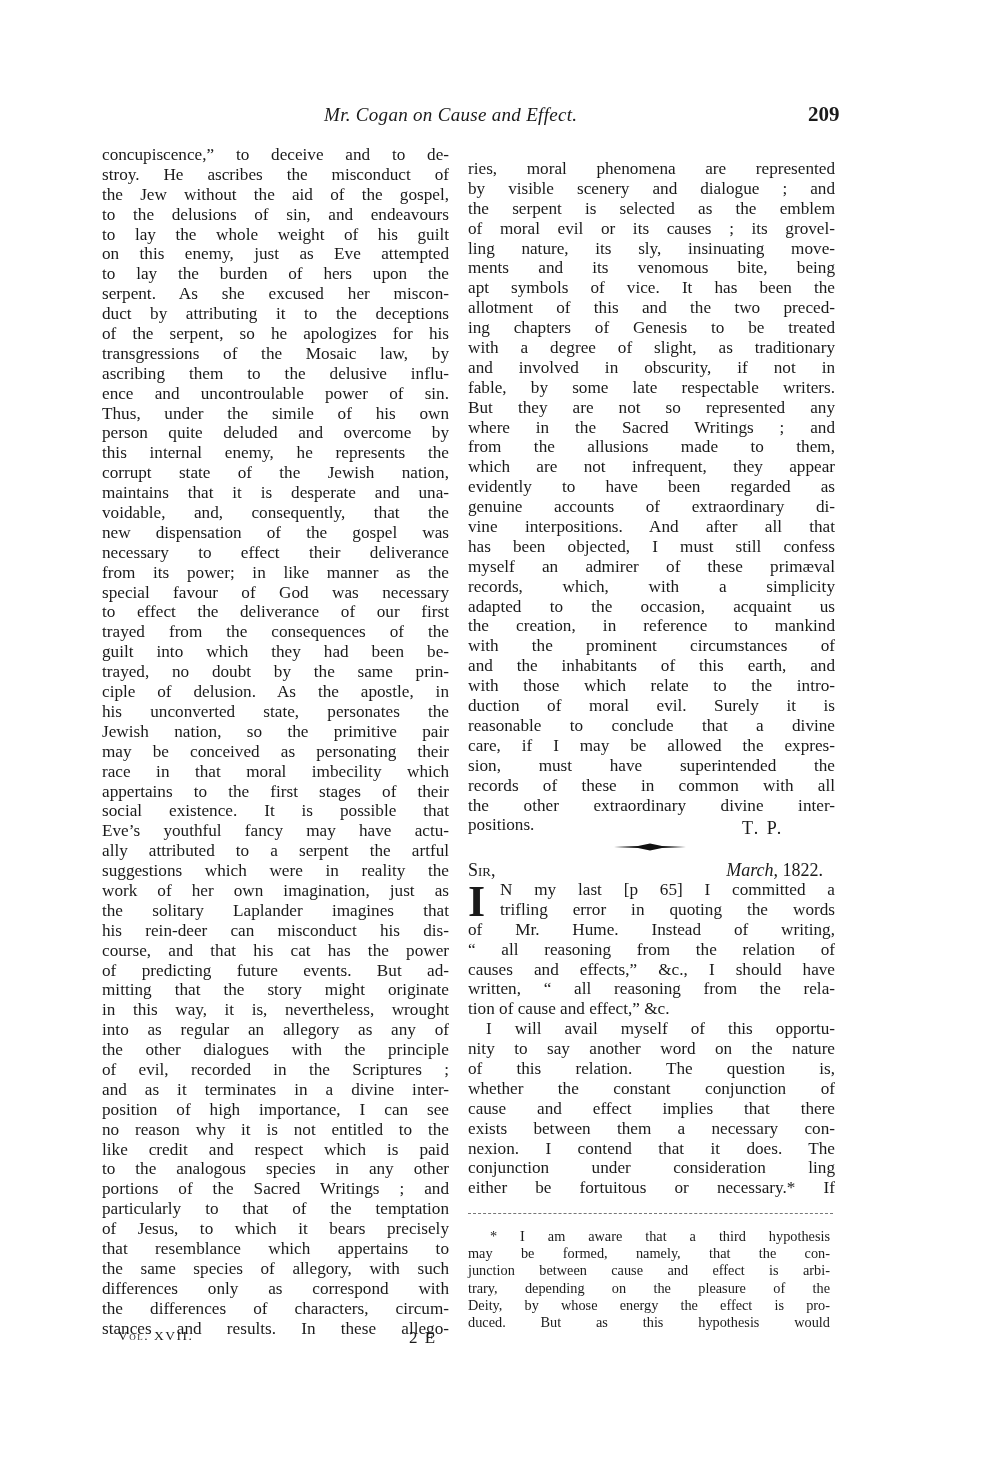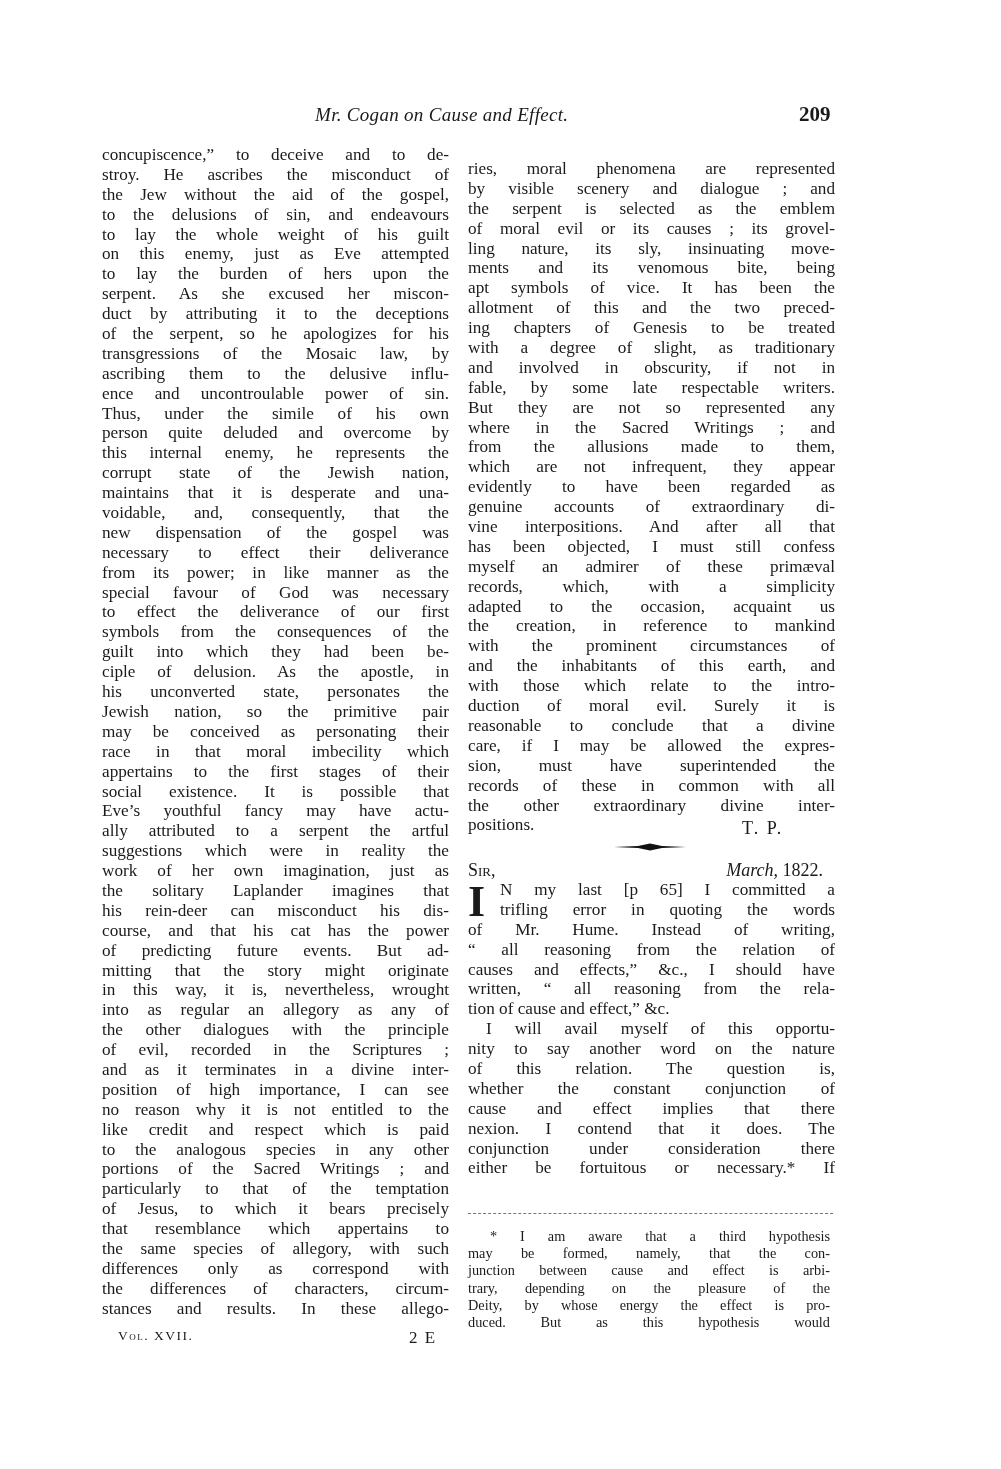--- a/index.html
+++ b/index.html
@@ -5,7 +5,7 @@
   html, body { margin:0; padding:0; background:#ffffff; }
   body { width:1001px; height:1469px; position:relative; overflow:hidden;
          font-family:"Liberation Serif","DejaVu Serif",serif; color:#1a1a1a; }
-  .header { position:absolute; top:104px; left:3px; width:844px; height:30px; }
+  .header { position:absolute; top:104px; left:12px; width:844px; height:30px; }
   .running-title { position:absolute; left:312px; top:0; font-style:italic; font-size:19px; letter-spacing:0.3px; }
   .page-number { position:absolute; left:796px; top:-2px; font-size:21px; font-weight:bold; }
   .col { position:absolute; font-size:17.2px; line-height:19.9px; }

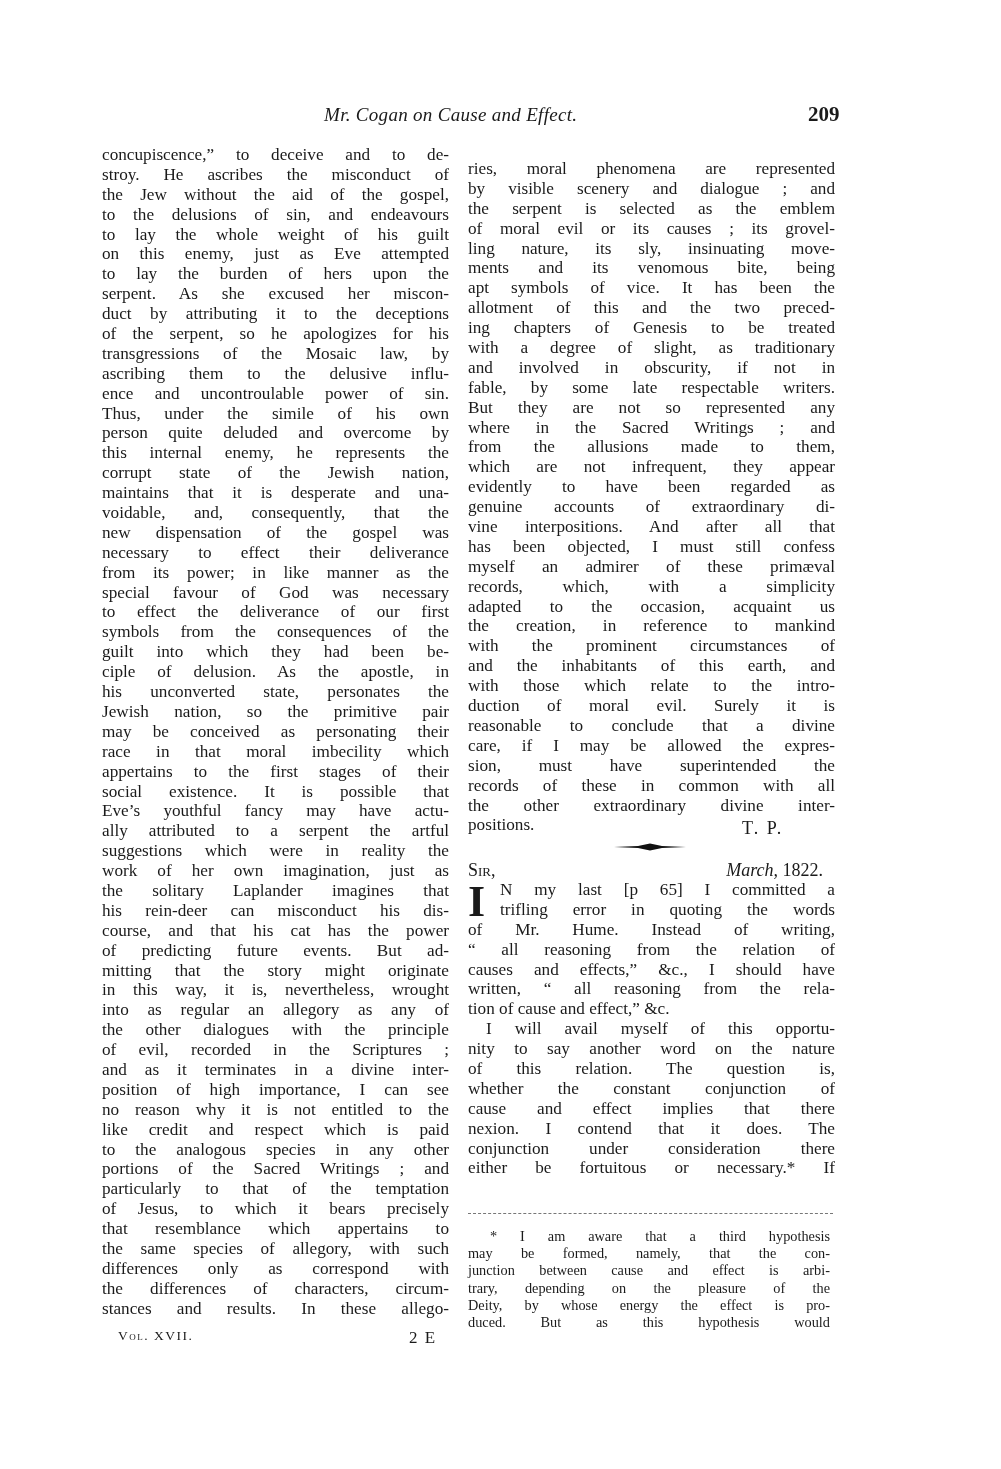--- a/index.html
+++ b/index.html
@@ -66,7 +66,7 @@
     <span class="ln">from its power; in like manner as the</span>
     <span class="ln">special favour of God was necessary</span>
     <span class="ln">to effect the deliverance of our first</span>
-    <span class="ln">symbols from the consequences of the</span>
+    <span class="ln">trayed from the consequences of the</span>
     <span class="ln">guilt into which they had been be-</span>
     <span class="ln">ciple of delusion. As the apostle, in</span>
     <span class="ln">his unconverted state, personates the</span>

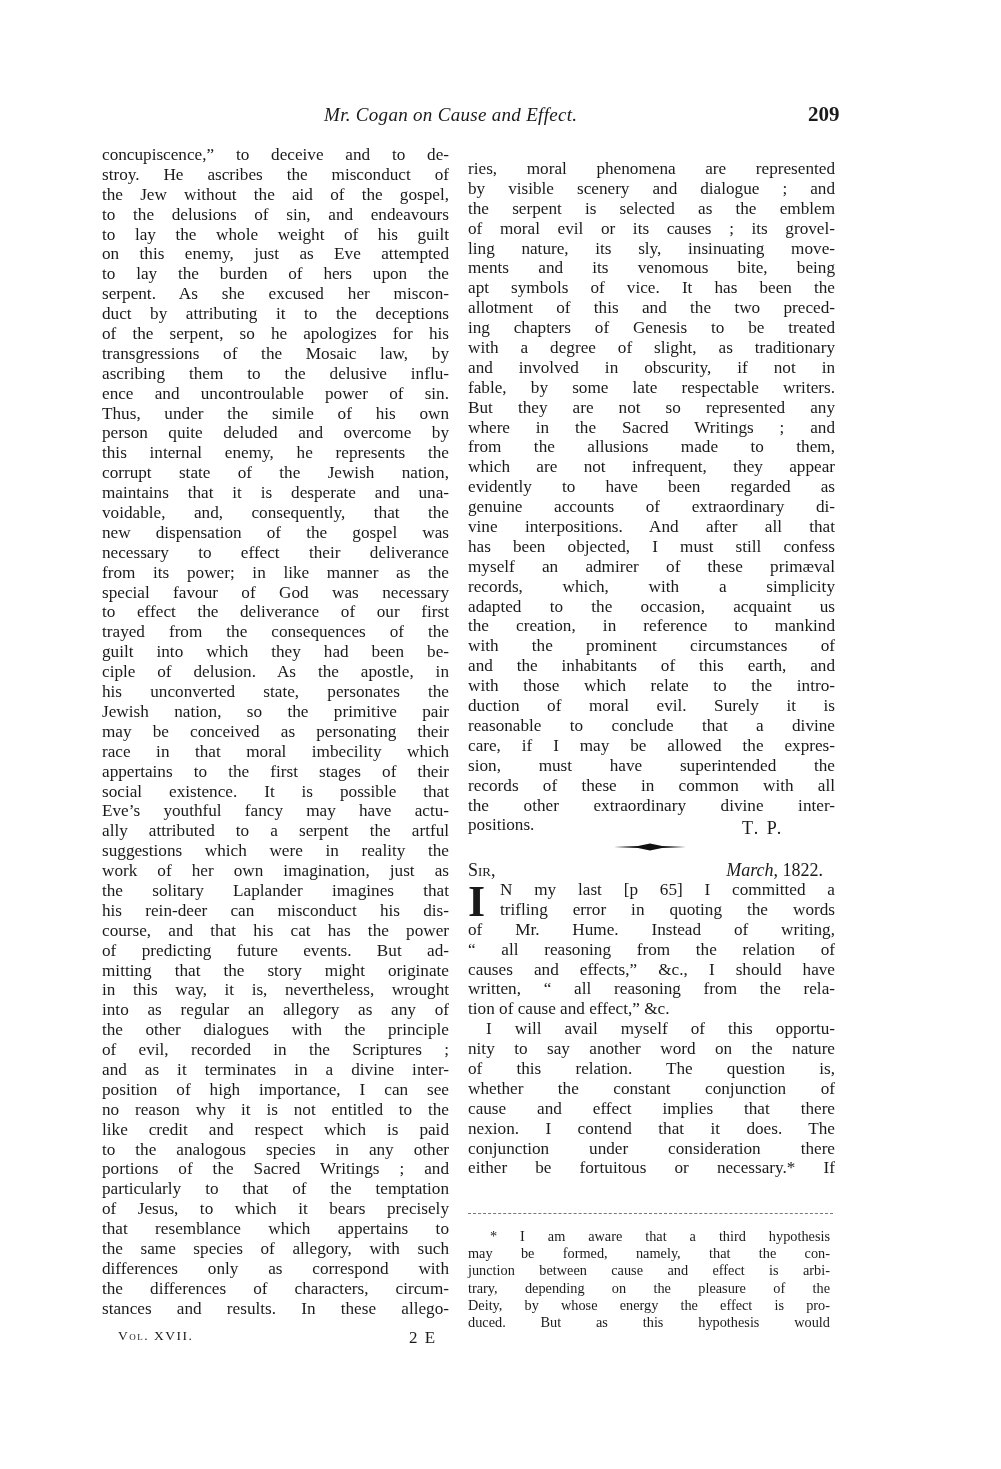--- a/index.html
+++ b/index.html
@@ -68,6 +68,7 @@
     <span class="ln">to effect the deliverance of our first</span>
     <span class="ln">trayed from the consequences of the</span>
     <span class="ln">guilt into which they had been be-</span>
+    <span class="ln">trayed, no doubt by the same prin-</span>
     <span class="ln">ciple of delusion. As the apostle, in</span>
     <span class="ln">his unconverted state, personates the</span>
     <span class="ln">Jewish nation, so the primitive pair</span>

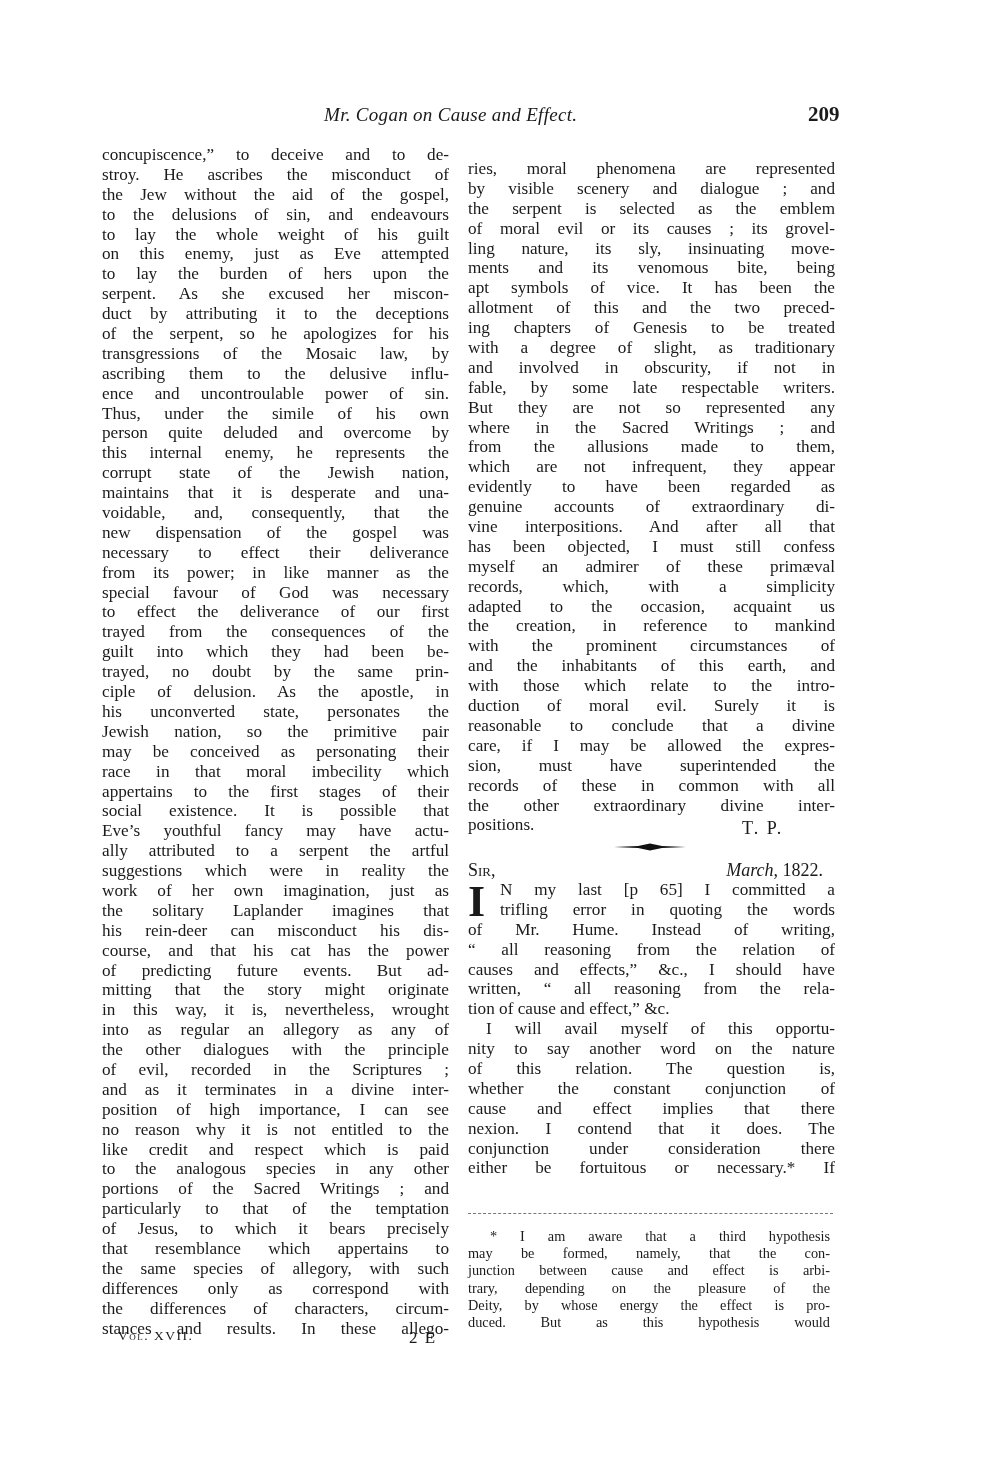--- a/index.html
+++ b/index.html
@@ -165,6 +165,7 @@
     <span class="ln">of this relation. The question is,</span>
     <span class="ln">whether the constant conjunction of</span>
     <span class="ln">cause and effect implies that there</span>
+    <span class="ln">exists between them a necessary con-</span>
     <span class="ln">nexion. I contend that it does. The</span>
     <span class="ln">conjunction under consideration there</span>
     <span class="ln">either be fortuitous or necessary.* If</span>

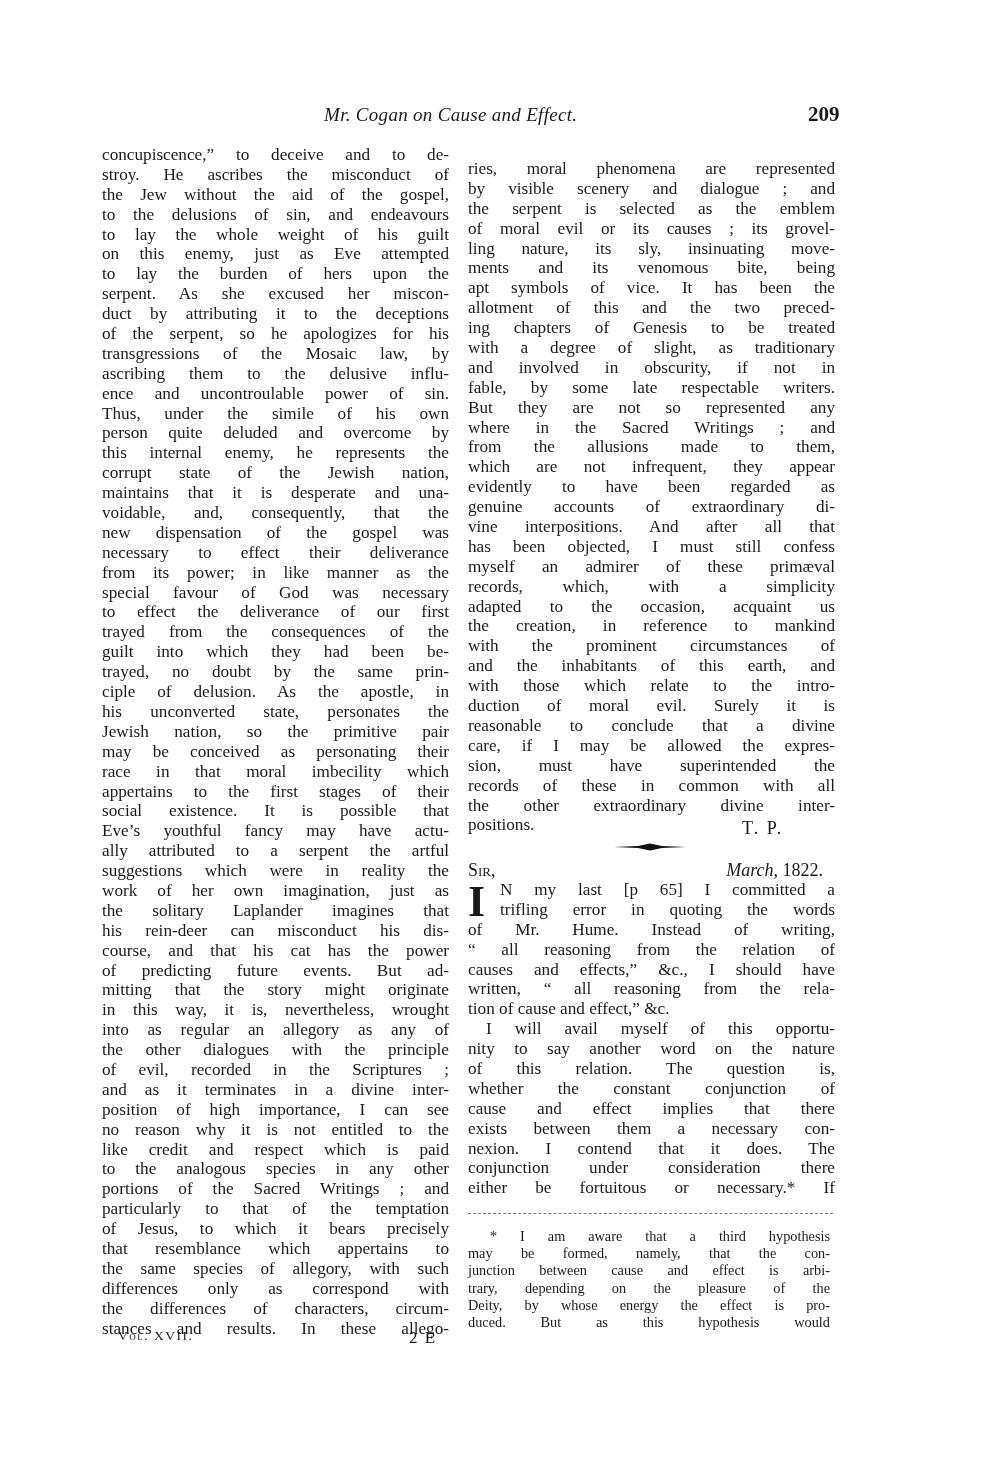--- a/index.html
+++ b/index.html
@@ -167,7 +167,7 @@
     <span class="ln">cause and effect implies that there</span>
     <span class="ln">exists between them a necessary con-</span>
     <span class="ln">nexion. I contend that it does. The</span>
-    <span class="ln">conjunction under consideration there</span>
+    <span class="ln">conjunction under consideration ling</span>
     <span class="ln">either be fortuitous or necessary.* If</span>
   </div>
 

